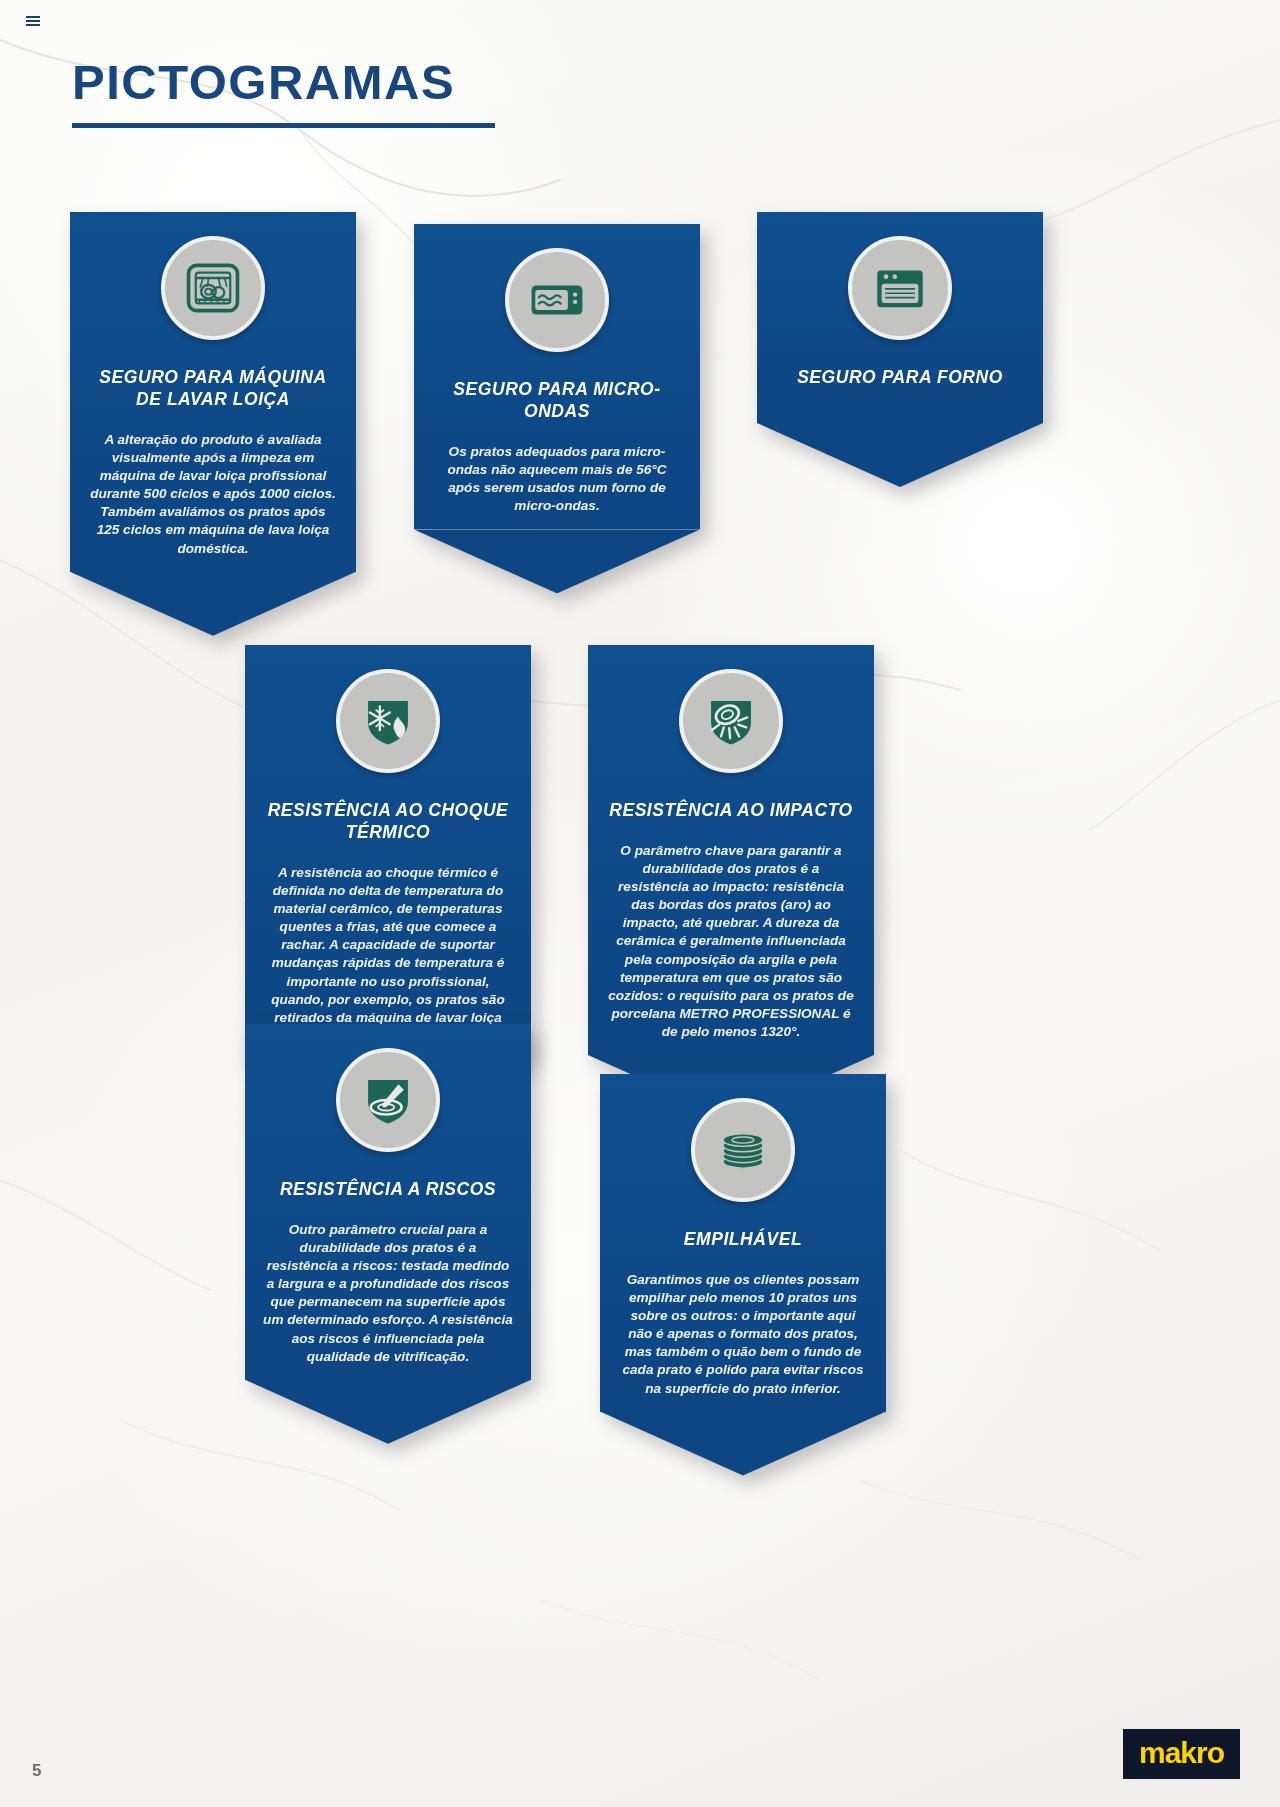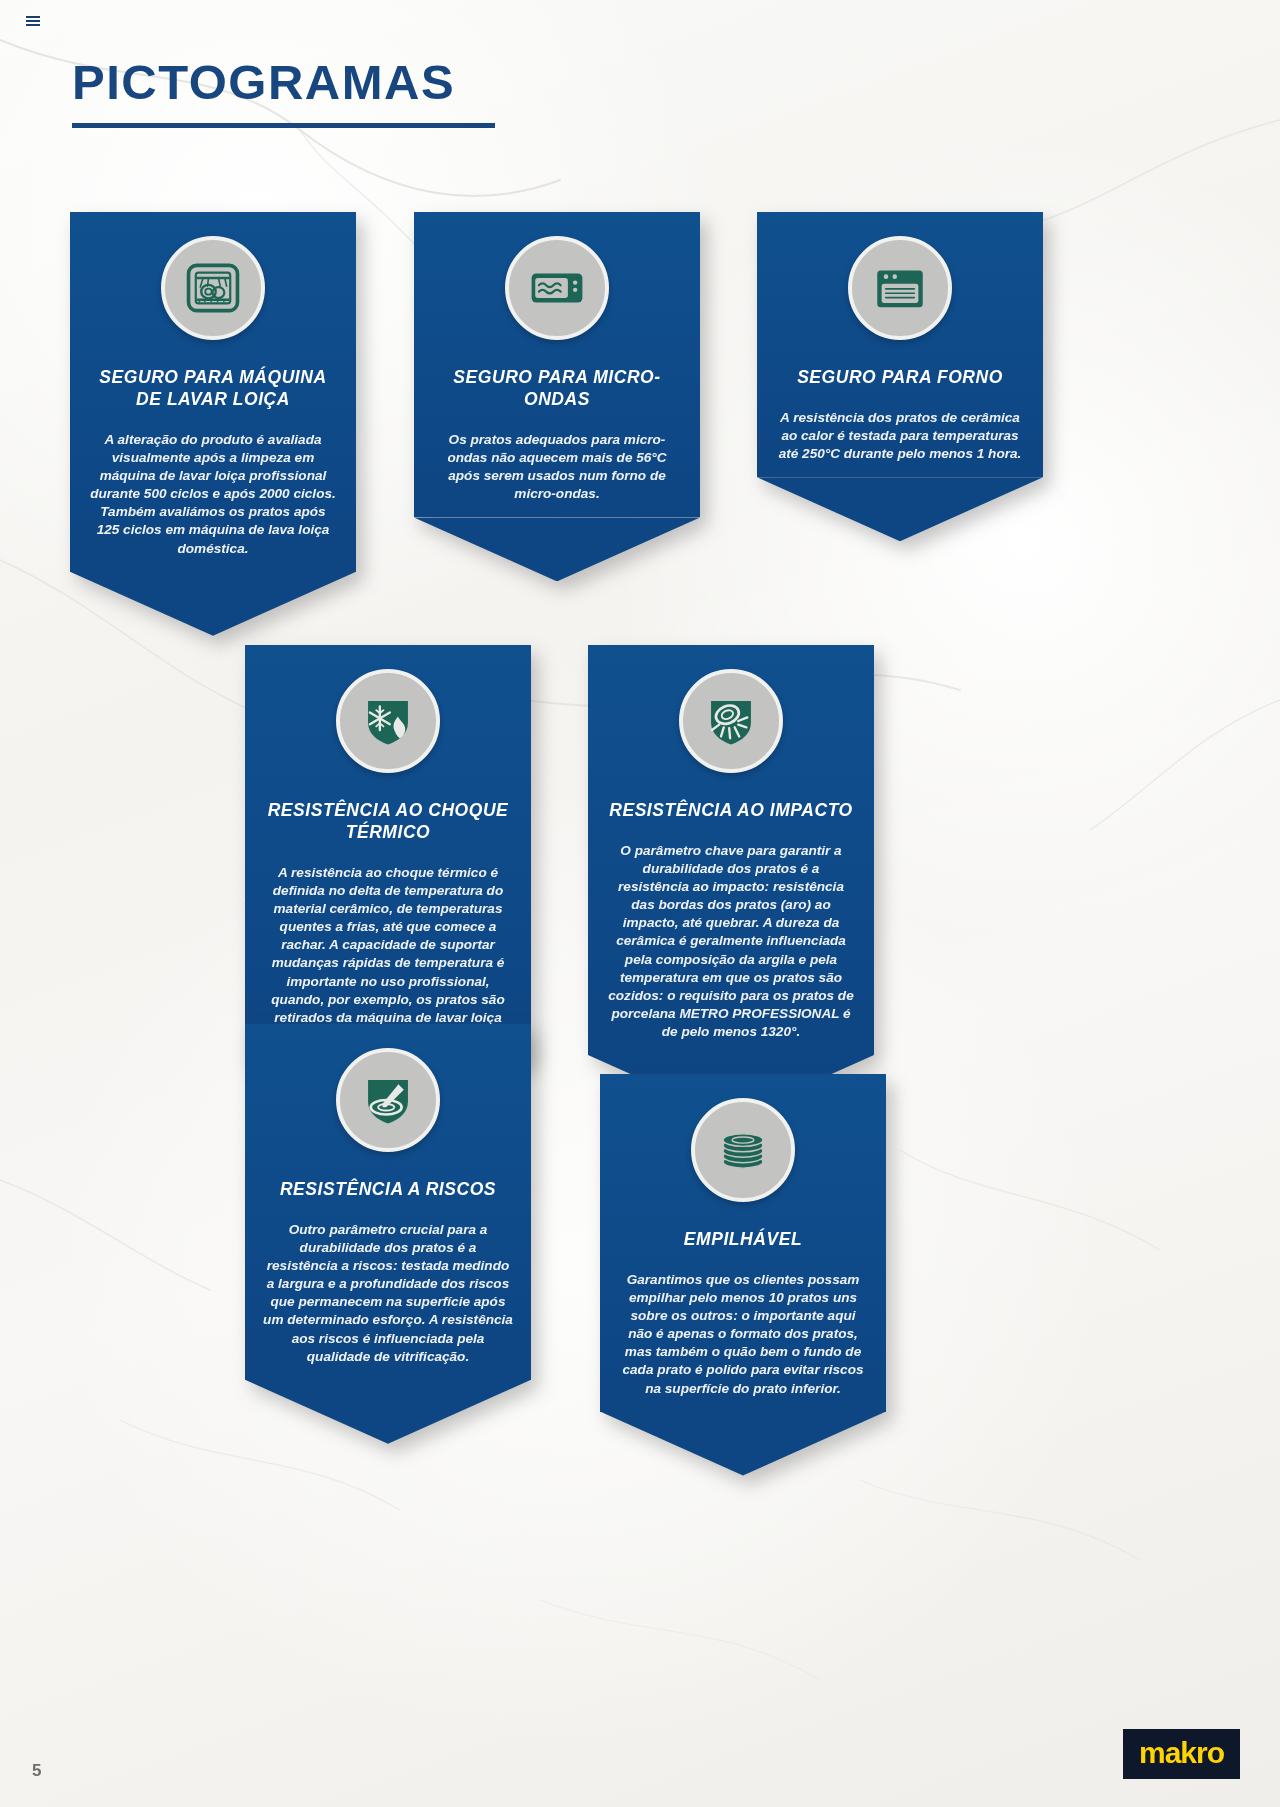--- a/index.html
+++ b/index.html
@@ -106,7 +106,7 @@
 
   
   #card-dishwasher { left: 70px;  top: 212px; }
-  #card-microwave  { left: 414px; top: 212px; }
+  #card-microwave  { left: 414px; top: 224px; }
   #card-oven       { left: 757px; top: 212px; }
   #card-thermal    { left: 245px; top: 645px; }
   #card-impact     { left: 588px; top: 645px; }

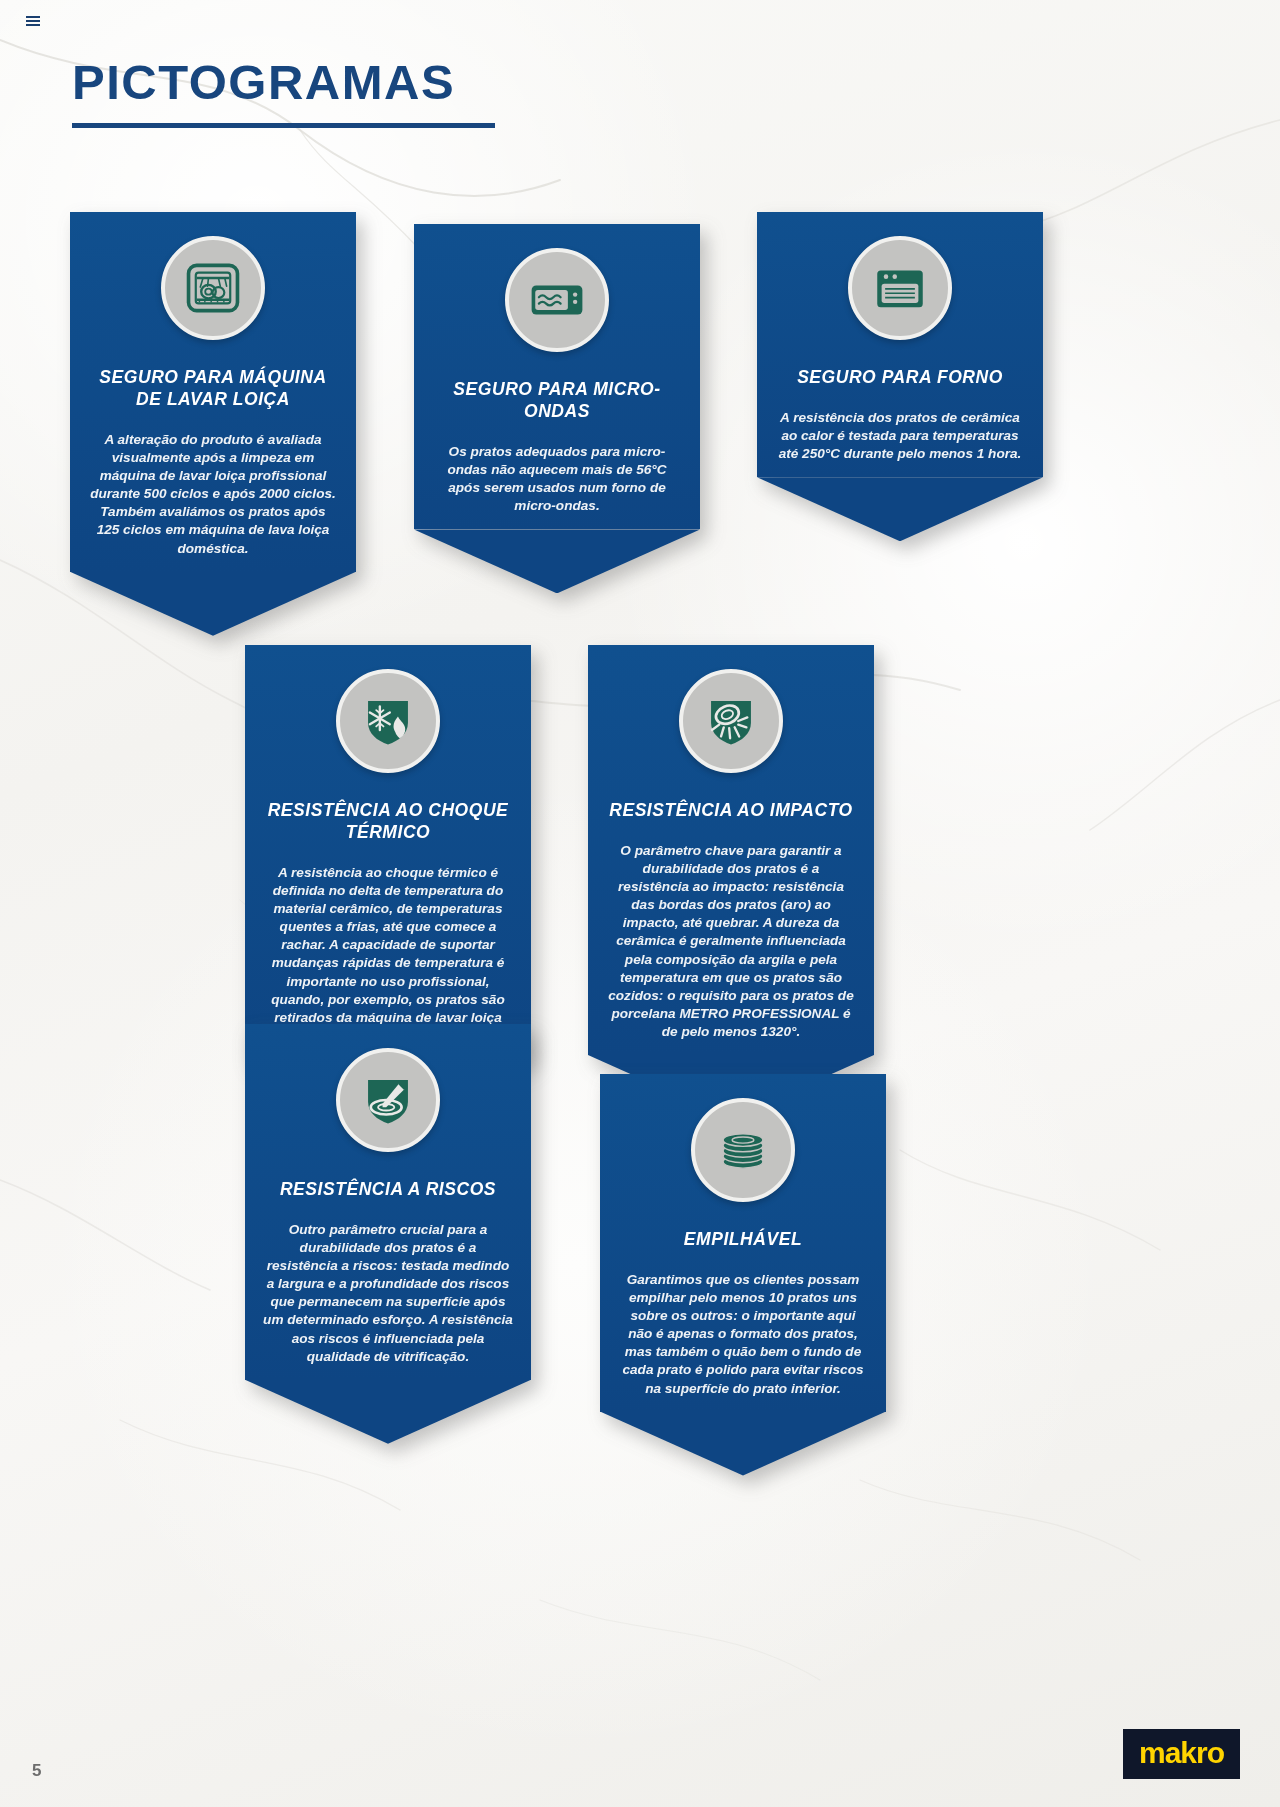--- a/index.html
+++ b/index.html
@@ -224,7 +224,6 @@
         </svg>
       </div>
       <h3>SEGURO PARA FORNO</h3>
-      <p>A resistência dos pratos de cerâmica ao calor é testada para temperaturas até 250°C durante pelo menos 1 hora.</p>
     </div>
     <div class="tail"></div>
   </div>

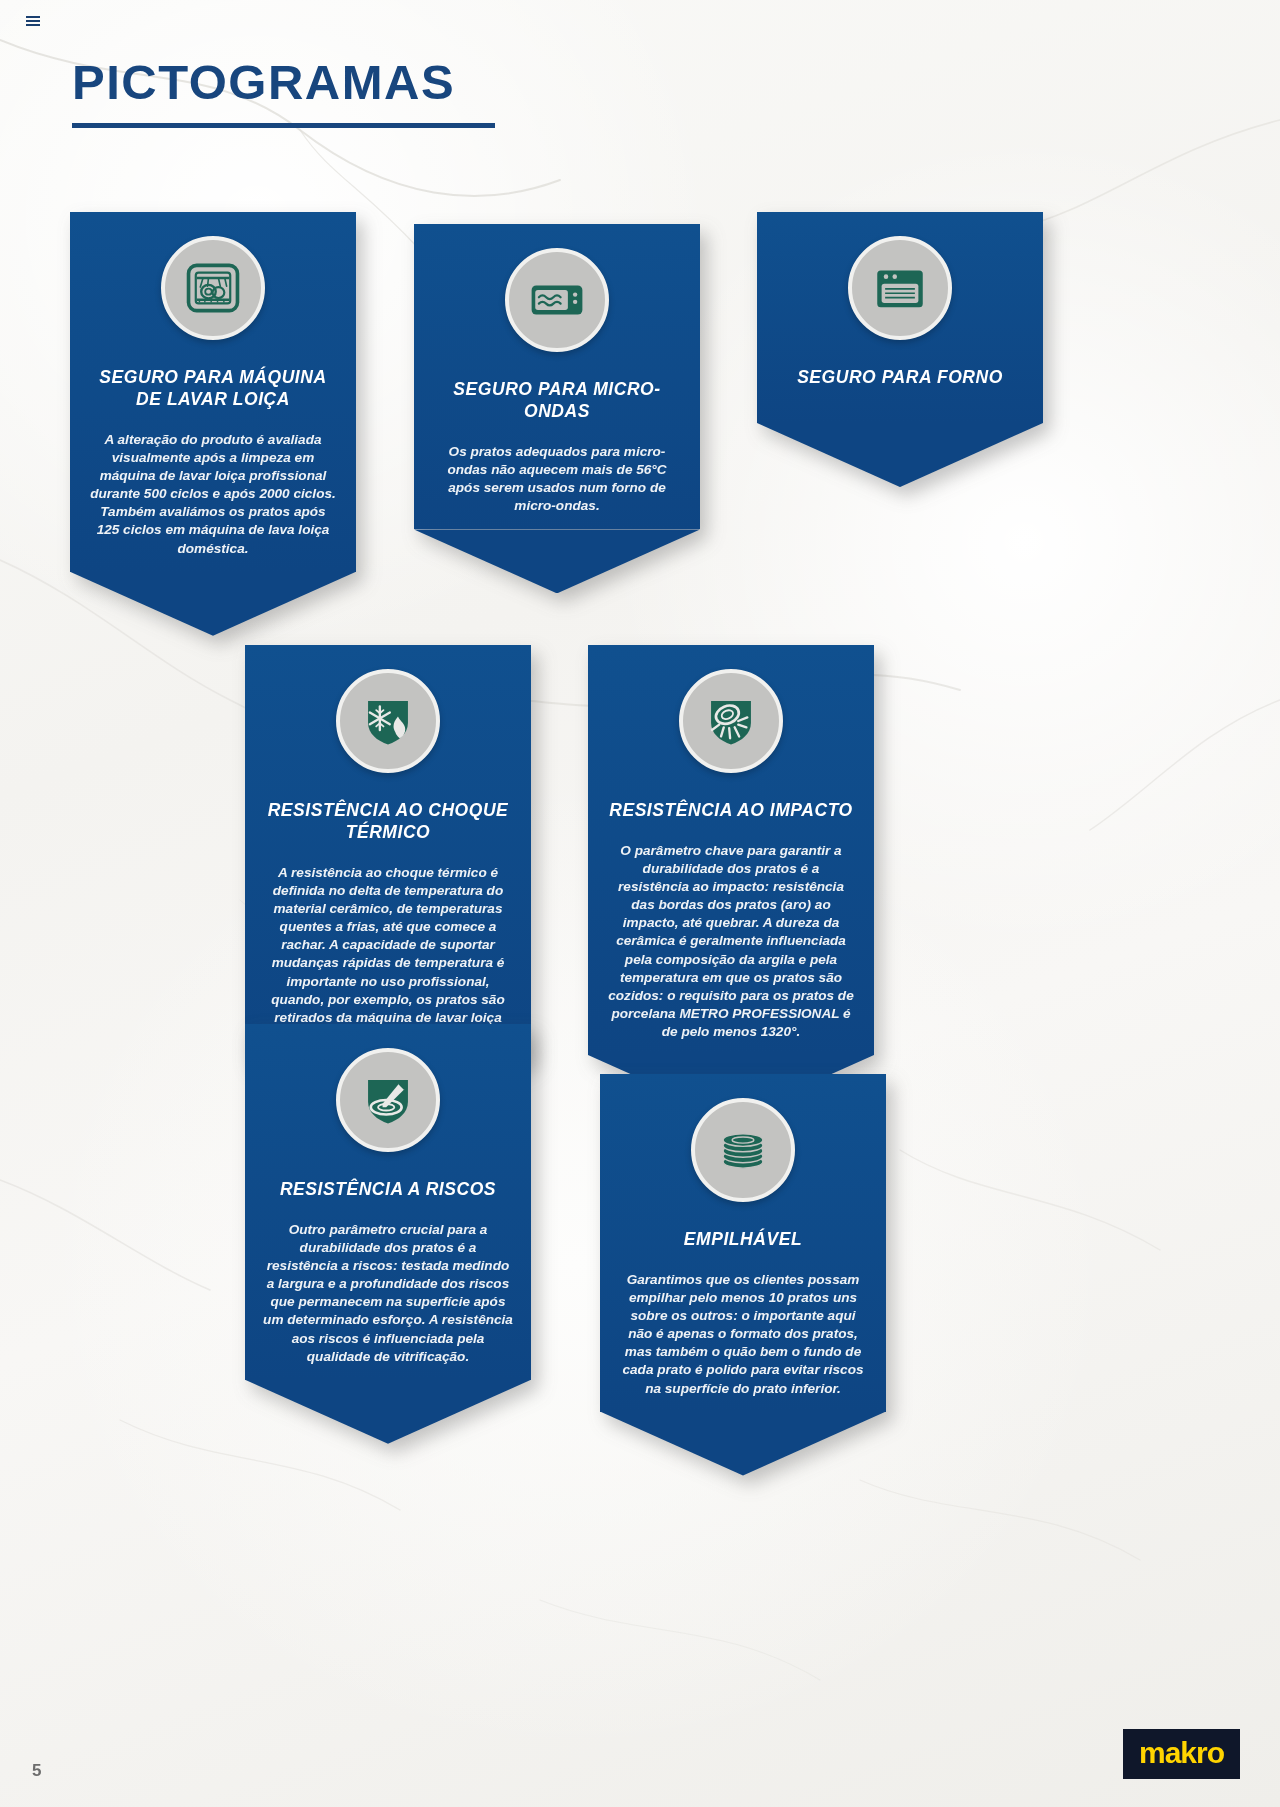--- a/index.html
+++ b/index.html
@@ -189,7 +189,7 @@
         </svg>
       </div>
       <h3>SEGURO PARA MÁQUINA DE LAVAR LOIÇA</h3>
-      <p>A alteração do produto é avaliada visualmente após a limpeza em máquina de lavar loiça profissional durante 500 ciclos e após 2000 ciclos. Também avaliámos os pratos após 125 ciclos em máquina de lava loiça doméstica.</p>
+      <p>A alteração do produto é avaliada visualmente após a limpeza em máquina de lavar loiça profissional durante 500 ciclos e após 1000 ciclos. Também avaliámos os pratos após 125 ciclos em máquina de lava loiça doméstica.</p>
     </div>
     <div class="tail"></div>
   </div>

